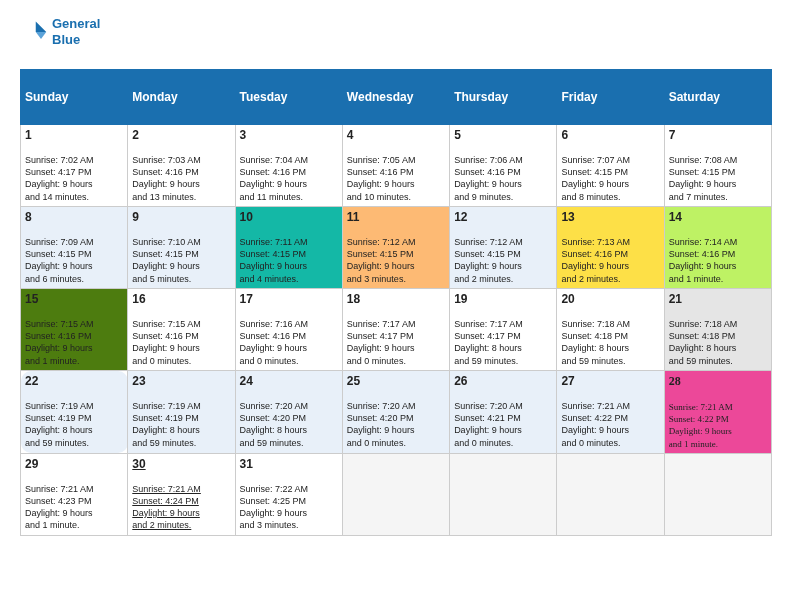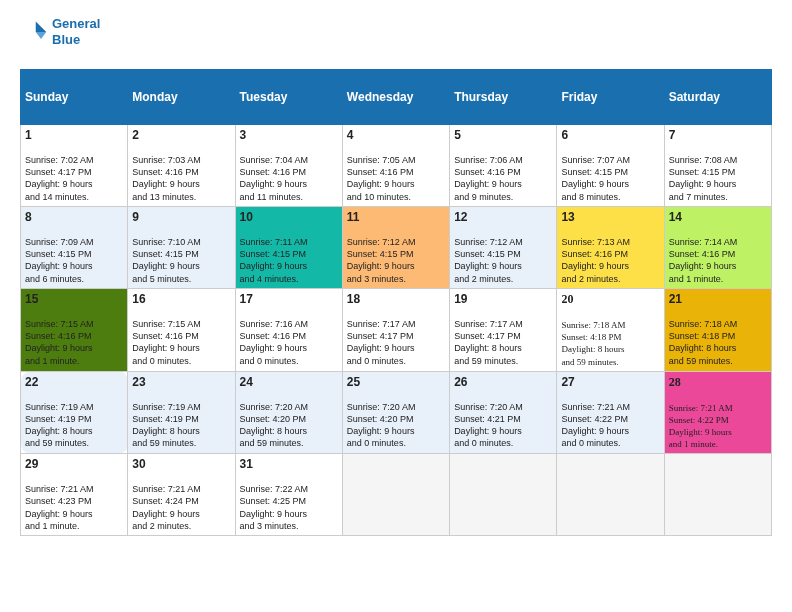--- a/index.html
+++ b/index.html
@@ -214,7 +214,7 @@
             <span class="day-num">19</span>
             <div class="cell-text">Sunrise: 7:17 AM<br>Sunset: 4:17 PM<br>Daylight: 8 hours<br>and 59 minutes.</div>
           </td>
-          <td style="background: rgb(255, 255, 255); font-family: Liberation Serif, serif;">
+          <td style="background: rgb(255, 255, 255);">
             <span class="day-num">20</span>
             <div class="cell-text">Sunrise: 7:18 AM<br>Sunset: 4:18 PM<br>Daylight: 8 hours<br>and 59 minutes.</div>
           </td>

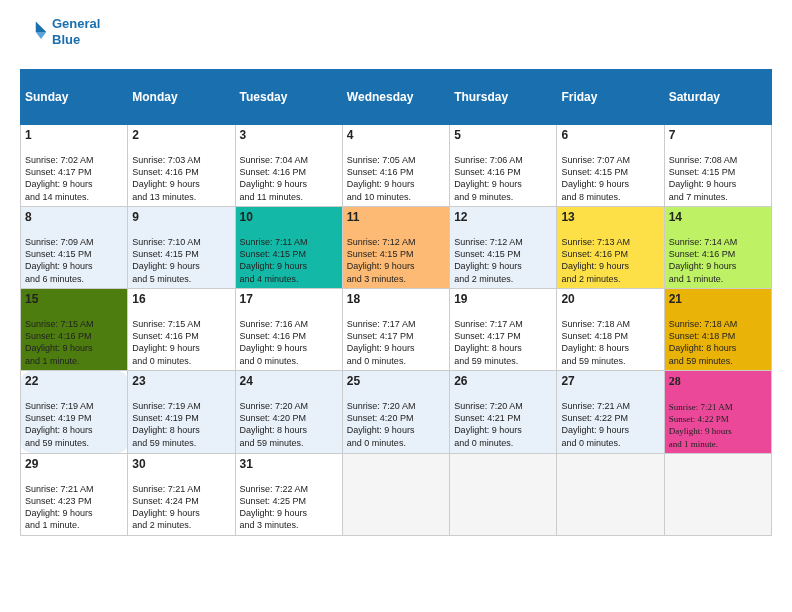--- a/index.html
+++ b/index.html
@@ -218,7 +218,7 @@
             <span class="day-num">20</span>
             <div class="cell-text">Sunrise: 7:18 AM<br>Sunset: 4:18 PM<br>Daylight: 8 hours<br>and 59 minutes.</div>
           </td>
-          <td style="background: #eab308;">
+          <td style="background: #e5e5e5;">
             <span class="day-num">21</span>
             <div class="cell-text">Sunrise: 7:18 AM<br>Sunset: 4:18 PM<br>Daylight: 8 hours<br>and 59 minutes.</div>
           </td>

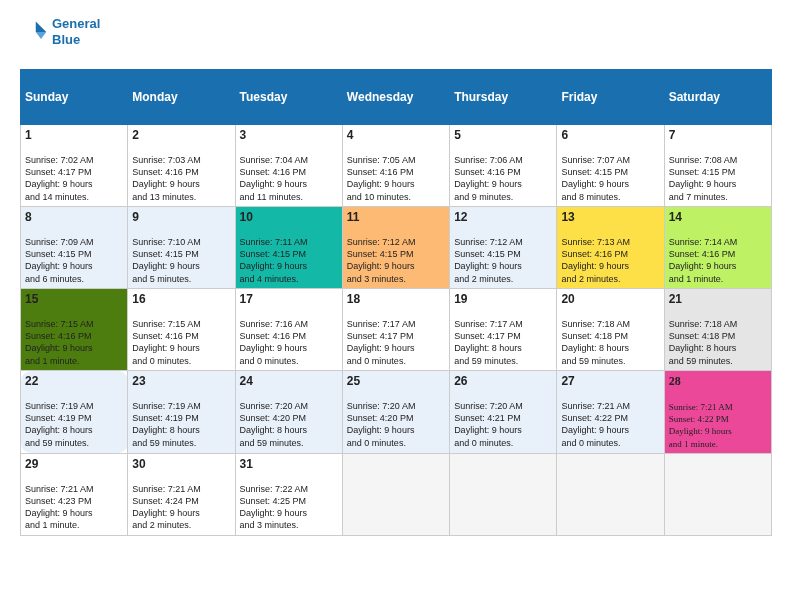--- a/index.html
+++ b/index.html
@@ -258,7 +258,7 @@
             <span class="day-num">29</span>
             <div class="cell-text">Sunrise: 7:21 AM<br>Sunset: 4:23 PM<br>Daylight: 9 hours<br>and 1 minute.</div>
           </td>
-          <td style="background: rgb(255, 255, 255);">
+          <td style="background: rgb(255, 255, 255); text-decoration: underline;">
             <span class="day-num">30</span>
             <div class="cell-text">Sunrise: 7:21 AM<br>Sunset: 4:24 PM<br>Daylight: 9 hours<br>and 2 minutes.</div>
           </td>

